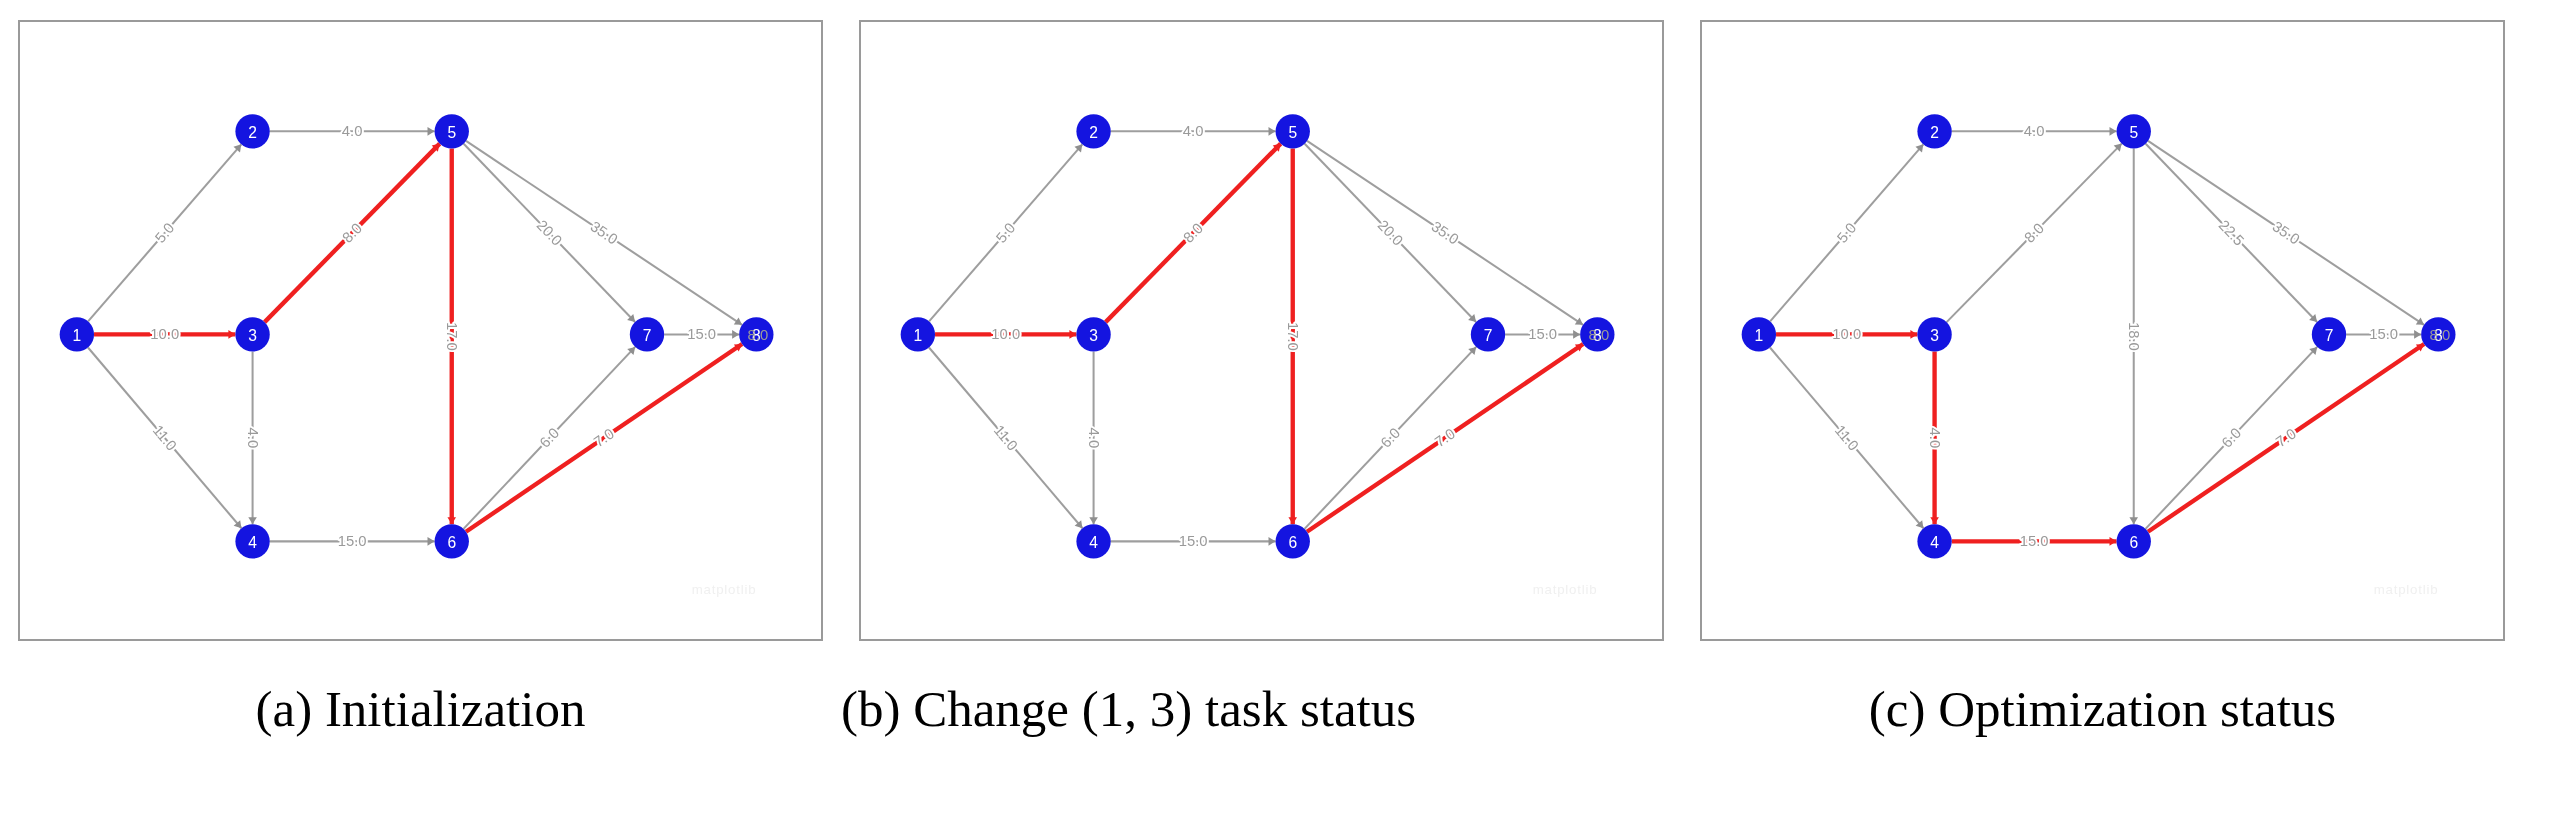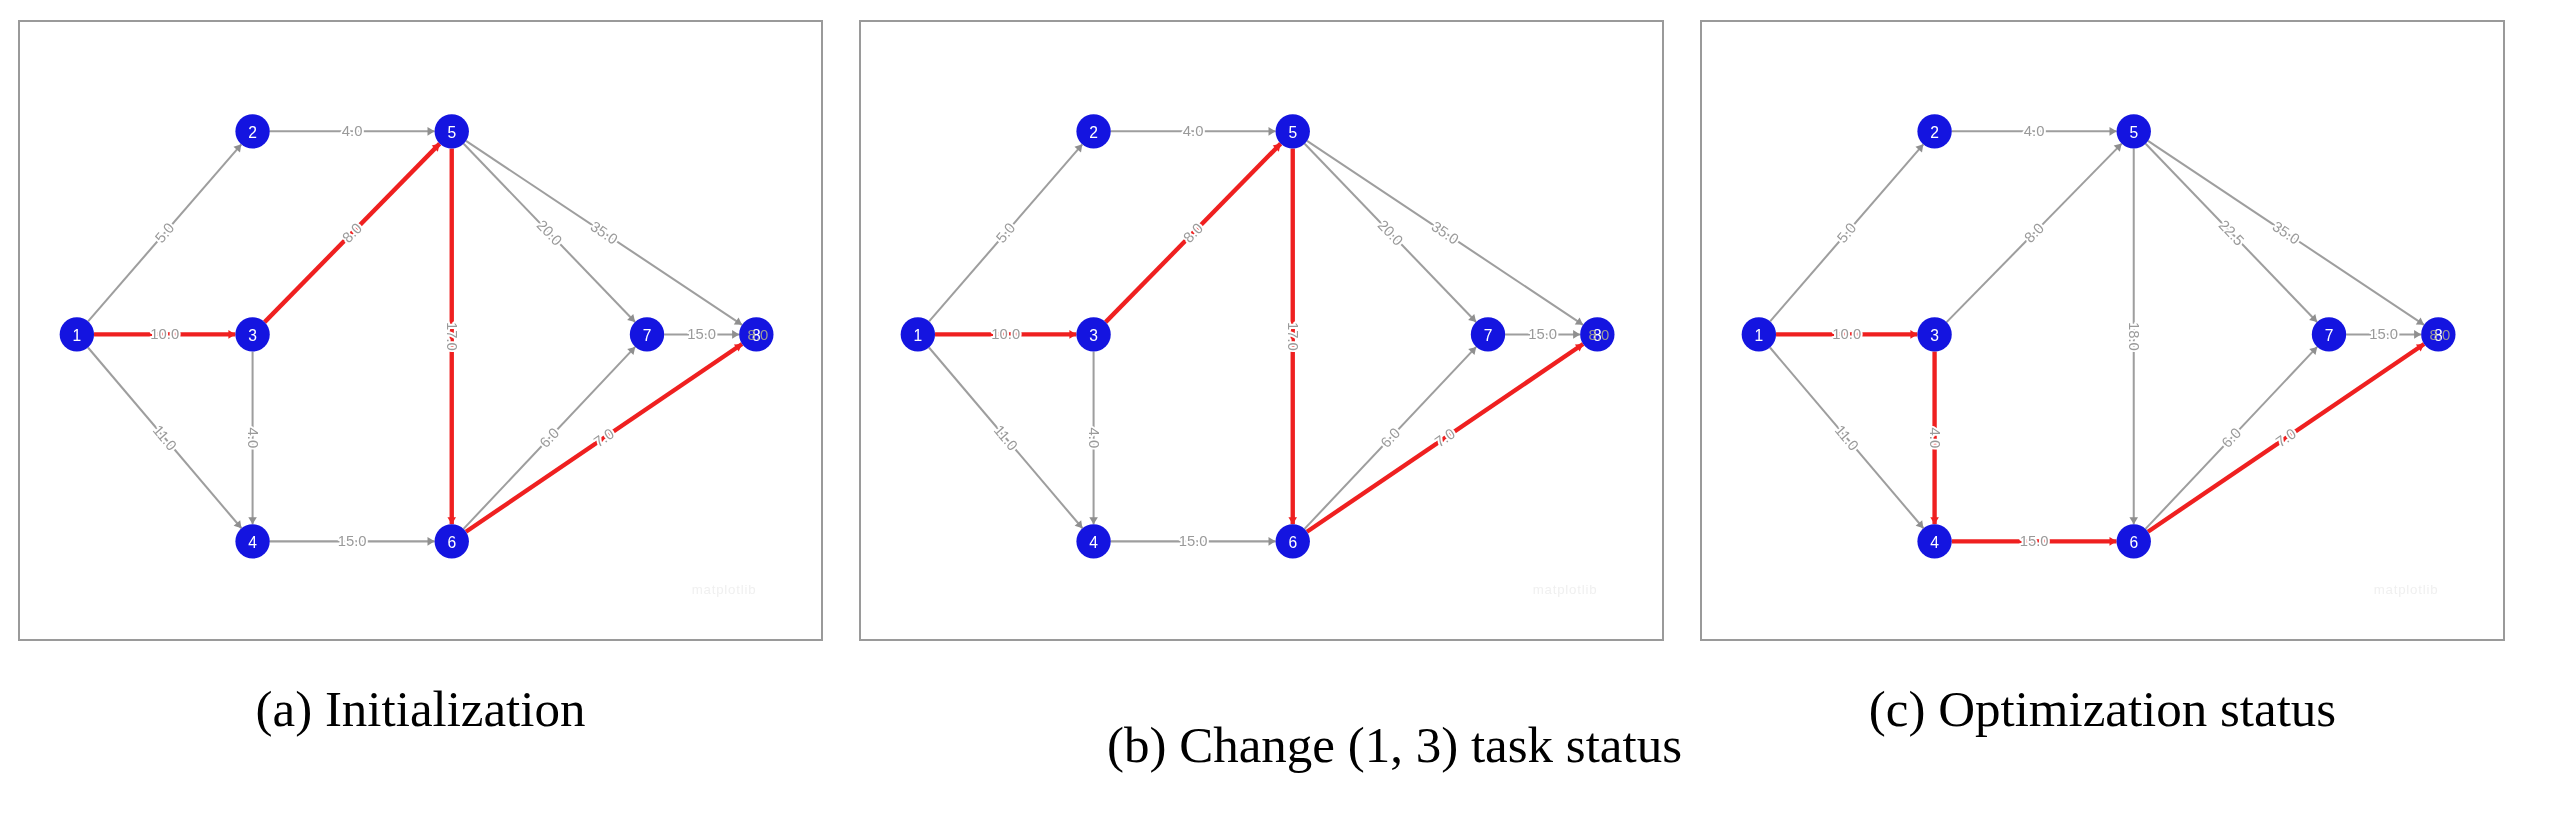--- a/index.html
+++ b/index.html
@@ -76,7 +76,7 @@
     line-height: 1.0;
     white-space: nowrap;
   }
-  .caption-cell.c2 { text-align: right; margin-top: 36px; }
+  .caption-cell.c2 { text-align: left; }
   .watermark {
     font-family: "Liberation Sans", sans-serif;
     font-size: 17px;

